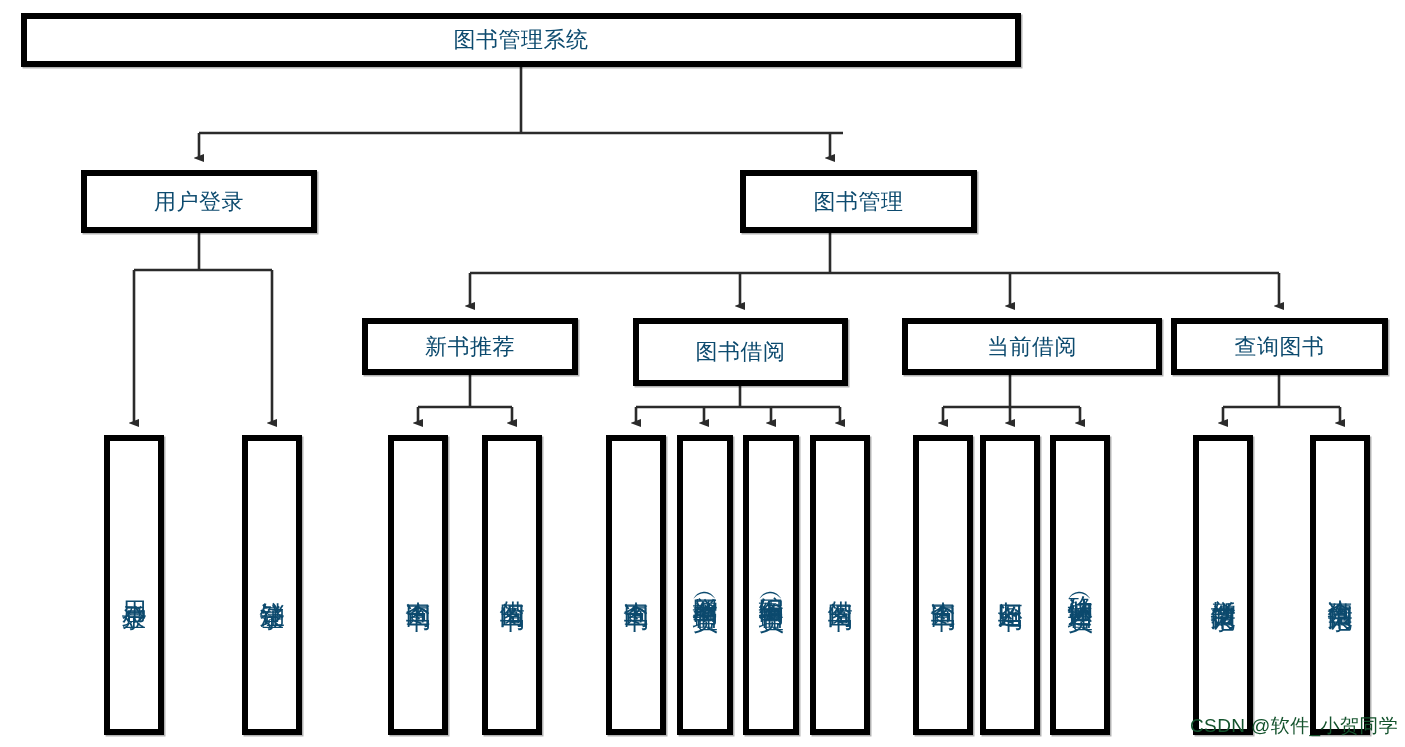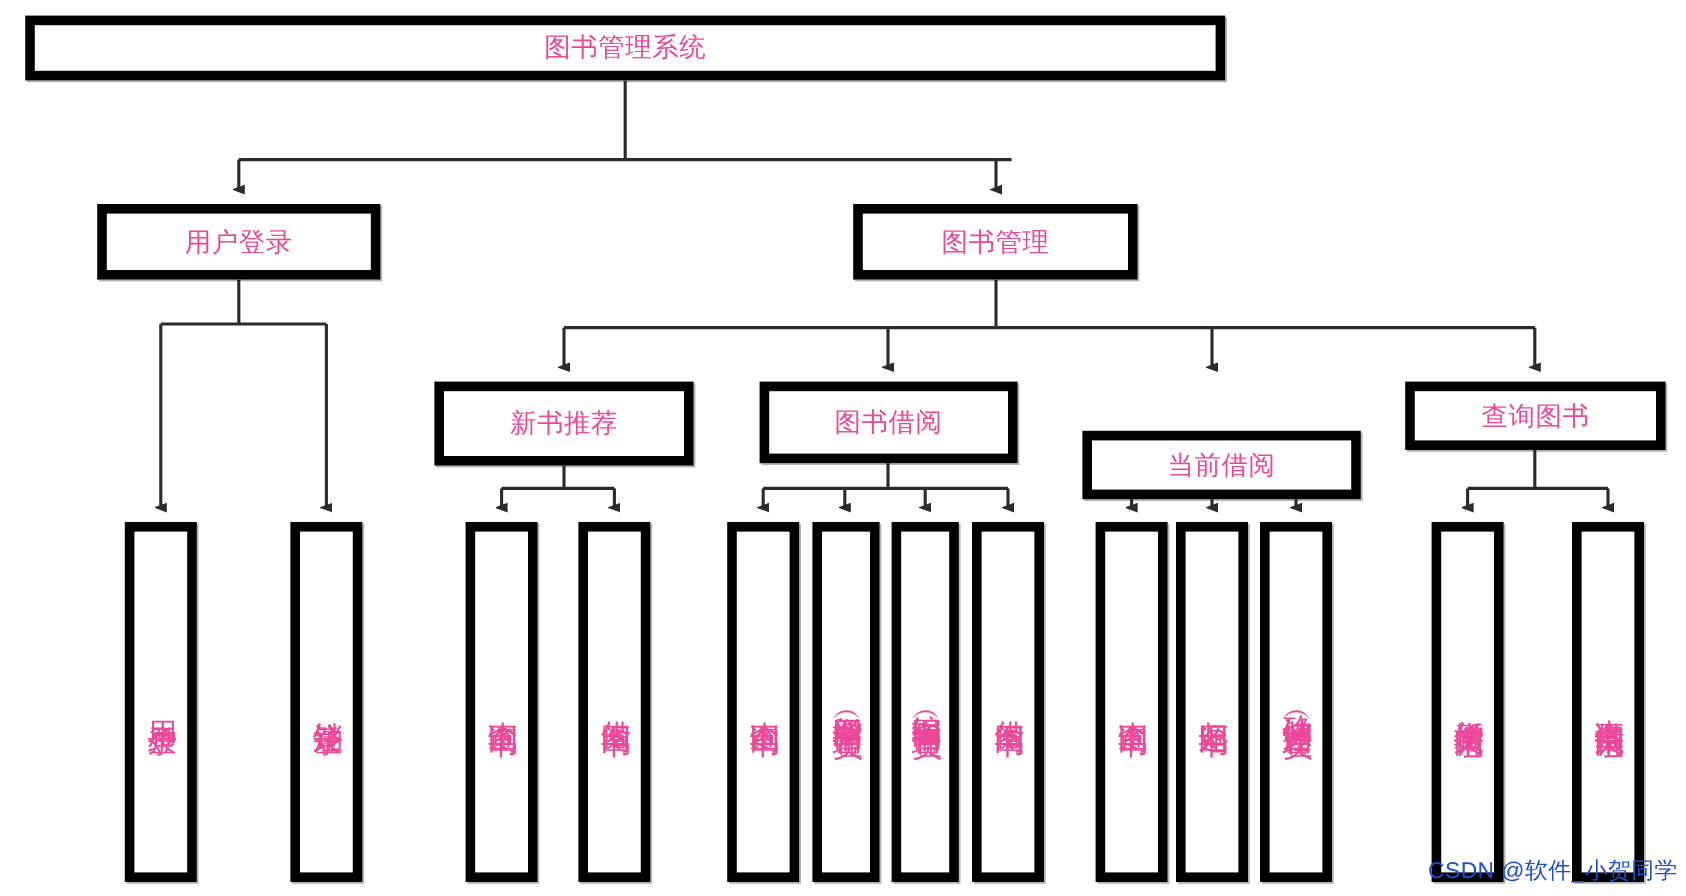--- a/index.html
+++ b/index.html
@@ -29,12 +29,12 @@
     position: absolute;
     box-sizing: border-box;
     background: #ffffff;
-    border: 8px solid #000000;
+    border: 6px solid #000000;
     box-shadow: 1.5px 1.5px 0 rgba(0,0,0,0.30);
     display: flex;
     align-items: center;
     justify-content: center;
-    color: #ec4899;
+    color: #0c4a6e;
     z-index: 2;
   }
   .node .lbl {

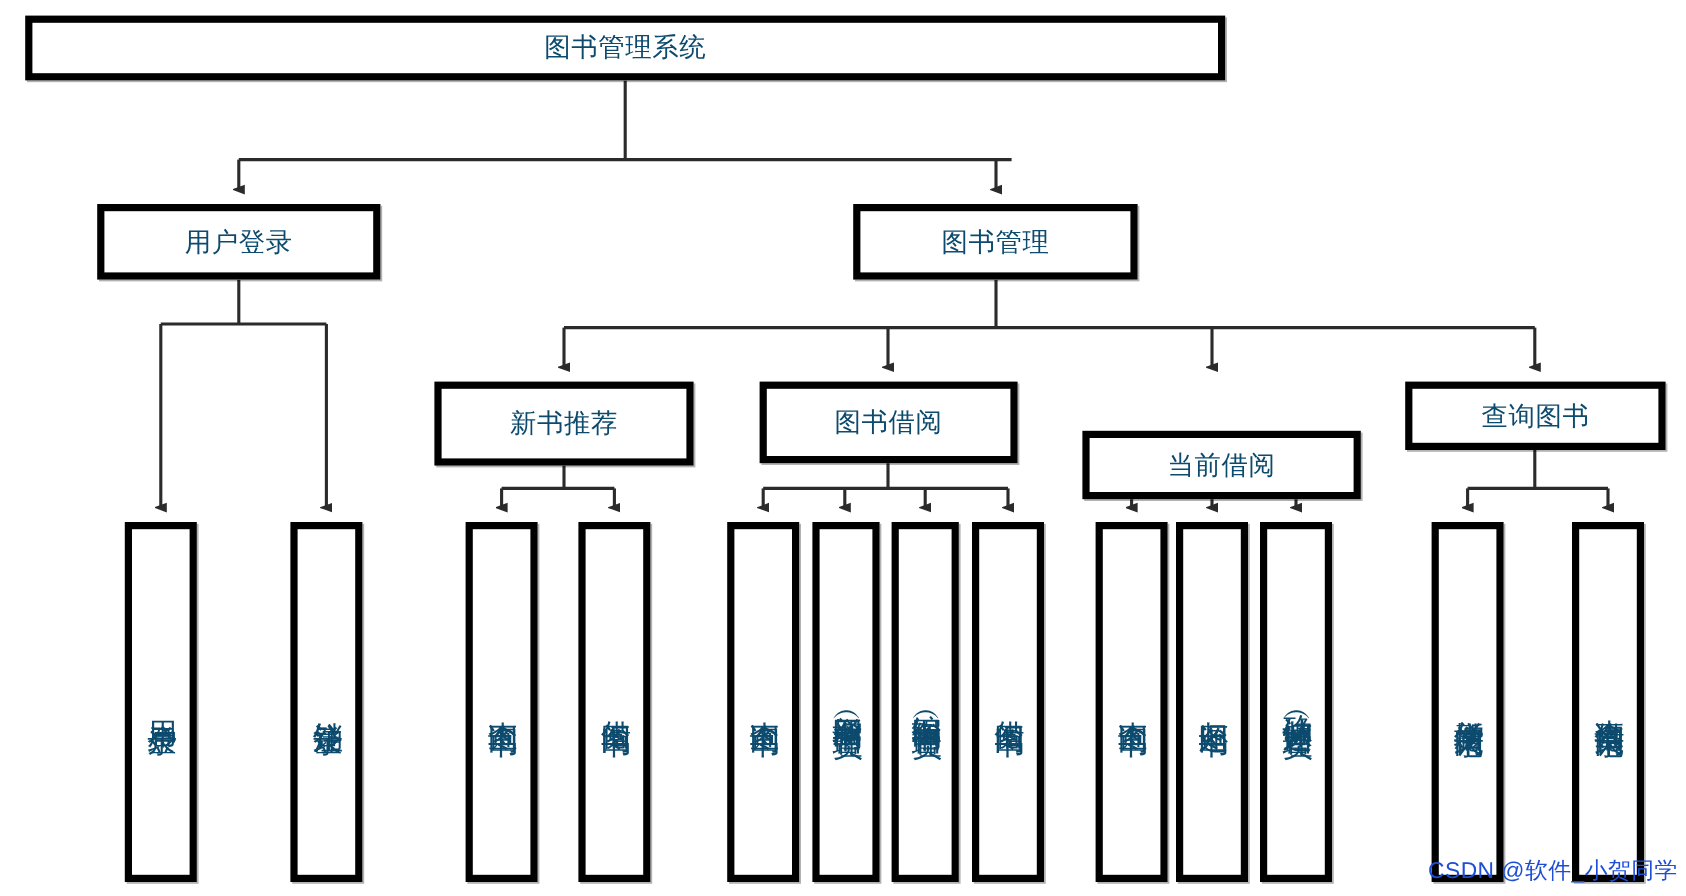--- a/index.html
+++ b/index.html
@@ -137,7 +137,7 @@
   <div class="node h" style="left:81px; top:170px; width:236px; height:63px;">
     <span class="lbl">用户登录</span>
   </div>
-  <div class="node h" style="left:711px; top:170px; width:237px; height:63px;">
+  <div class="node h" style="left:740px; top:170px; width:237px; height:63px;">
     <span class="lbl">图书管理</span>
   </div>
 

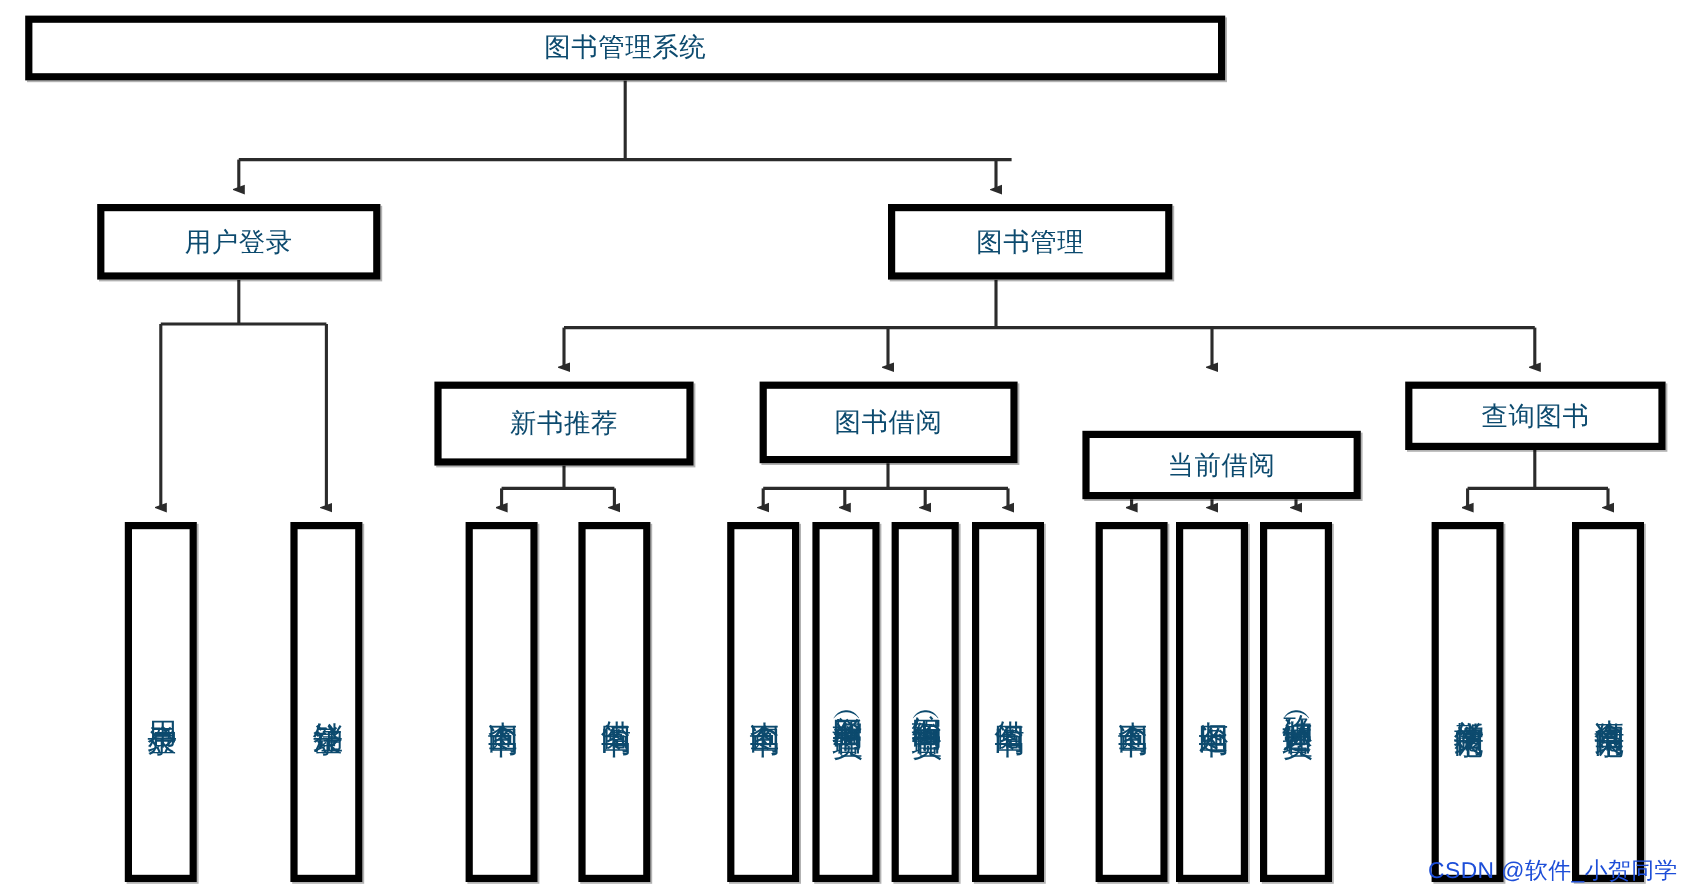--- a/index.html
+++ b/index.html
@@ -141,7 +141,7 @@
     <span class="lbl">图书管理</span>
   </div>
 
-  <div class="node h" style="left:362px; top:318px; width:216px; height:70px;">
+  <div class="node h" style="left:362px; top:318px; width:216px; height:57px;">
     <span class="lbl">新书推荐</span>
   </div>
   <div class="node h" style="left:633px; top:318px; width:215px; height:68px;">

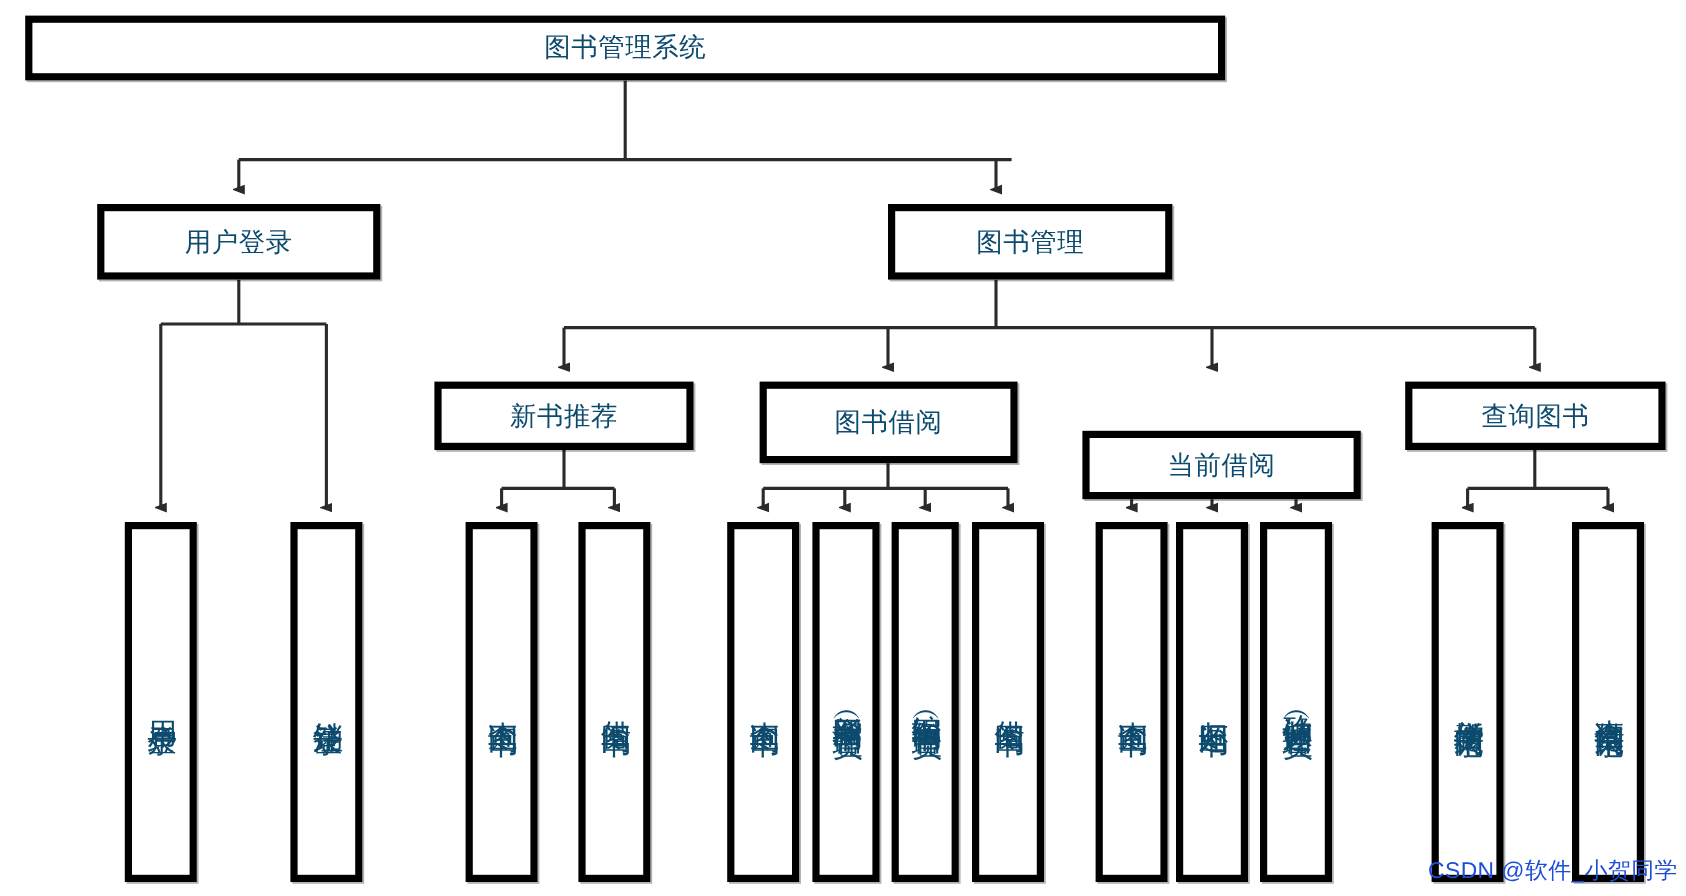--- a/index.html
+++ b/index.html
@@ -147,7 +147,7 @@
   <div class="node h" style="left:633px; top:318px; width:215px; height:68px;">
     <span class="lbl">图书借阅</span>
   </div>
-  <div class="node h" style="left:902px; top:318px; width:232px; height:57px;margin-top:41px;">
+  <div class="node h" style="left:902px; top:318px; width:260px; height:57px;">
     <span class="lbl">当前借阅</span>
   </div>
   <div class="node h" style="left:1171px; top:318px; width:217px; height:57px;">

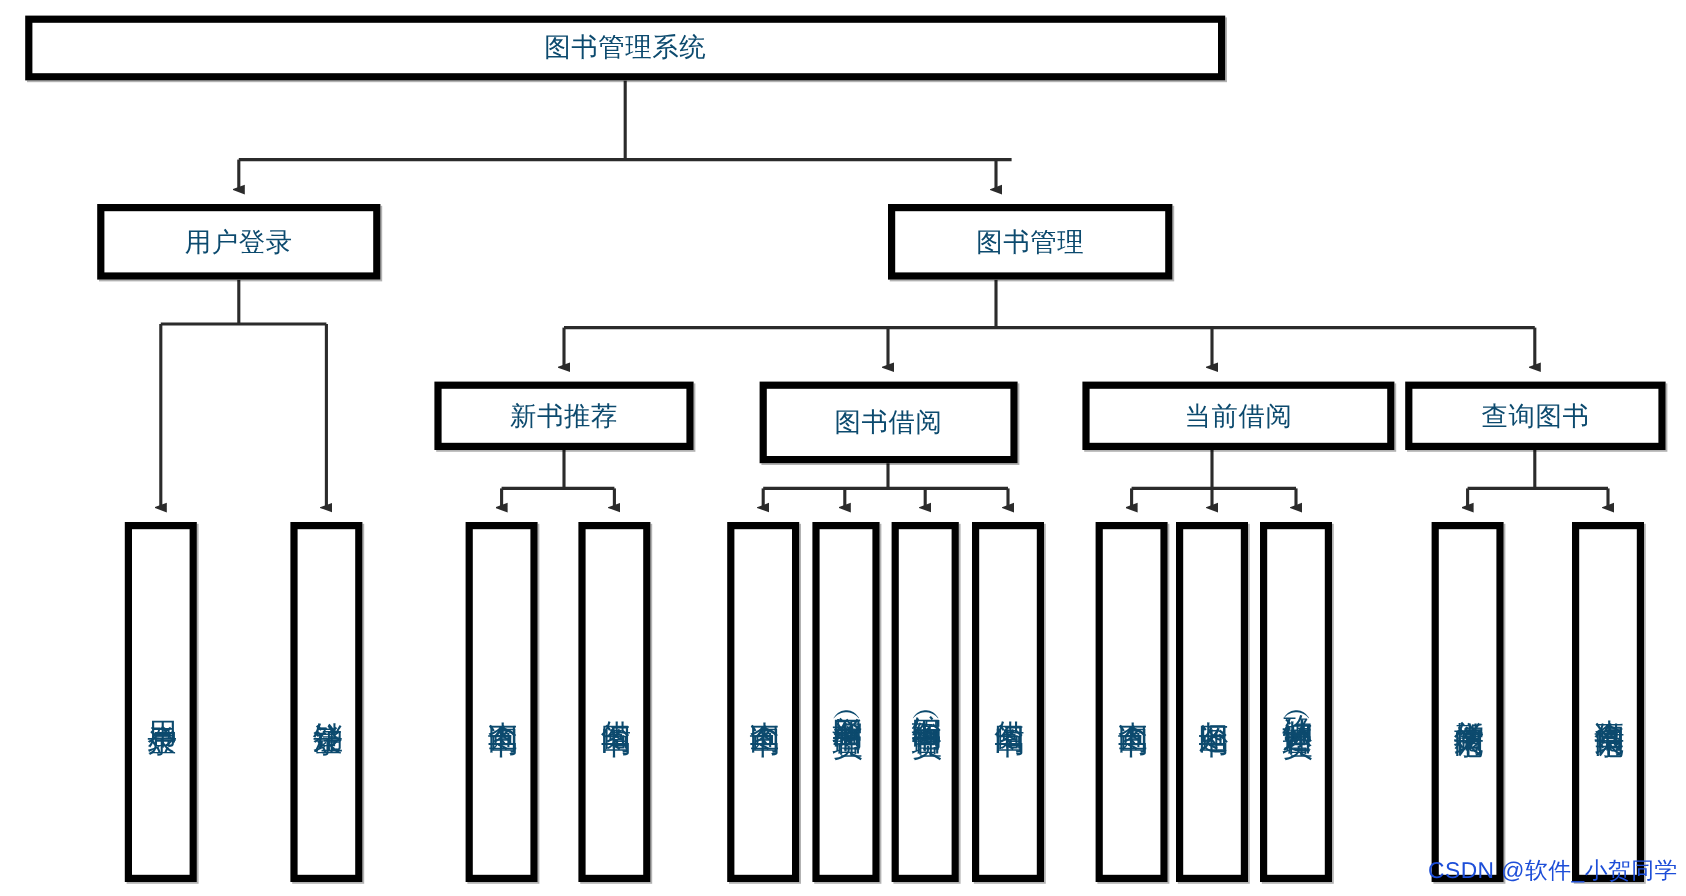--- a/index.html
+++ b/index.html
@@ -69,7 +69,7 @@
     left: 1190px;
     top: 713px;
     font-size: 19px;
-    color: #1d4ed8;
+    color: #14532d;
     white-space: nowrap;
     z-index: 3;
     letter-spacing: 0.4px;

